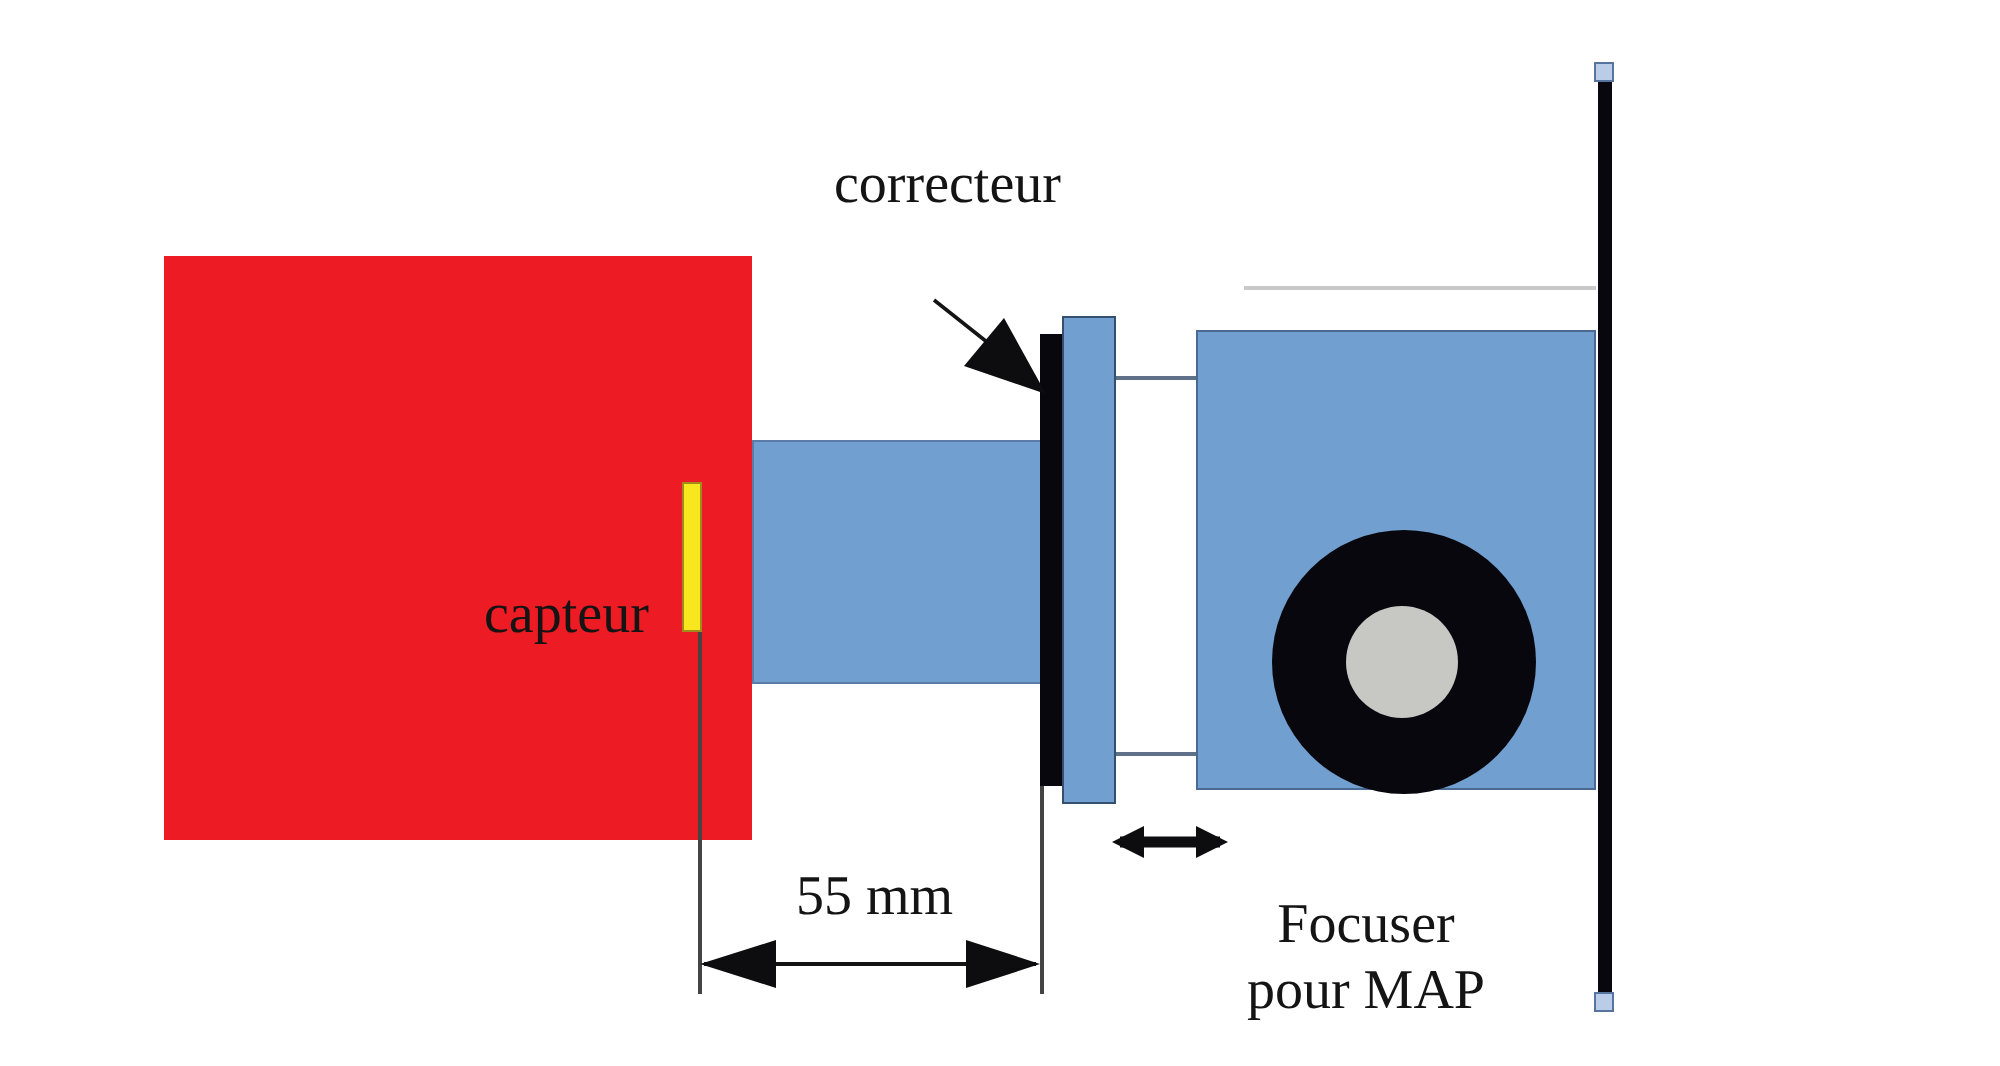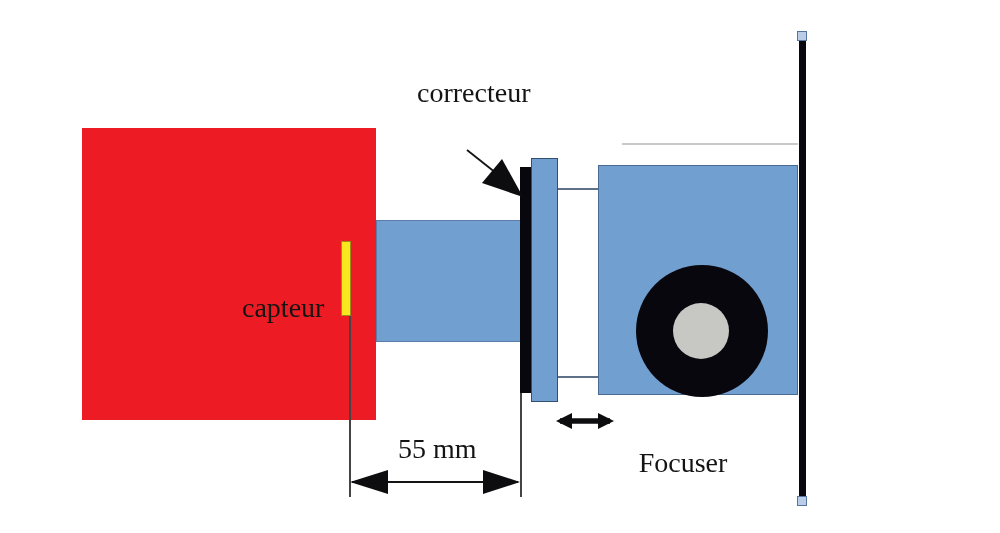--- a/index.html
+++ b/index.html
@@ -151,6 +151,7 @@
   </svg>
   <div class="label focuser-label">
     <div>Focuser</div>
+    <div>pour MAP</div>
   </div>
 
 </div>

